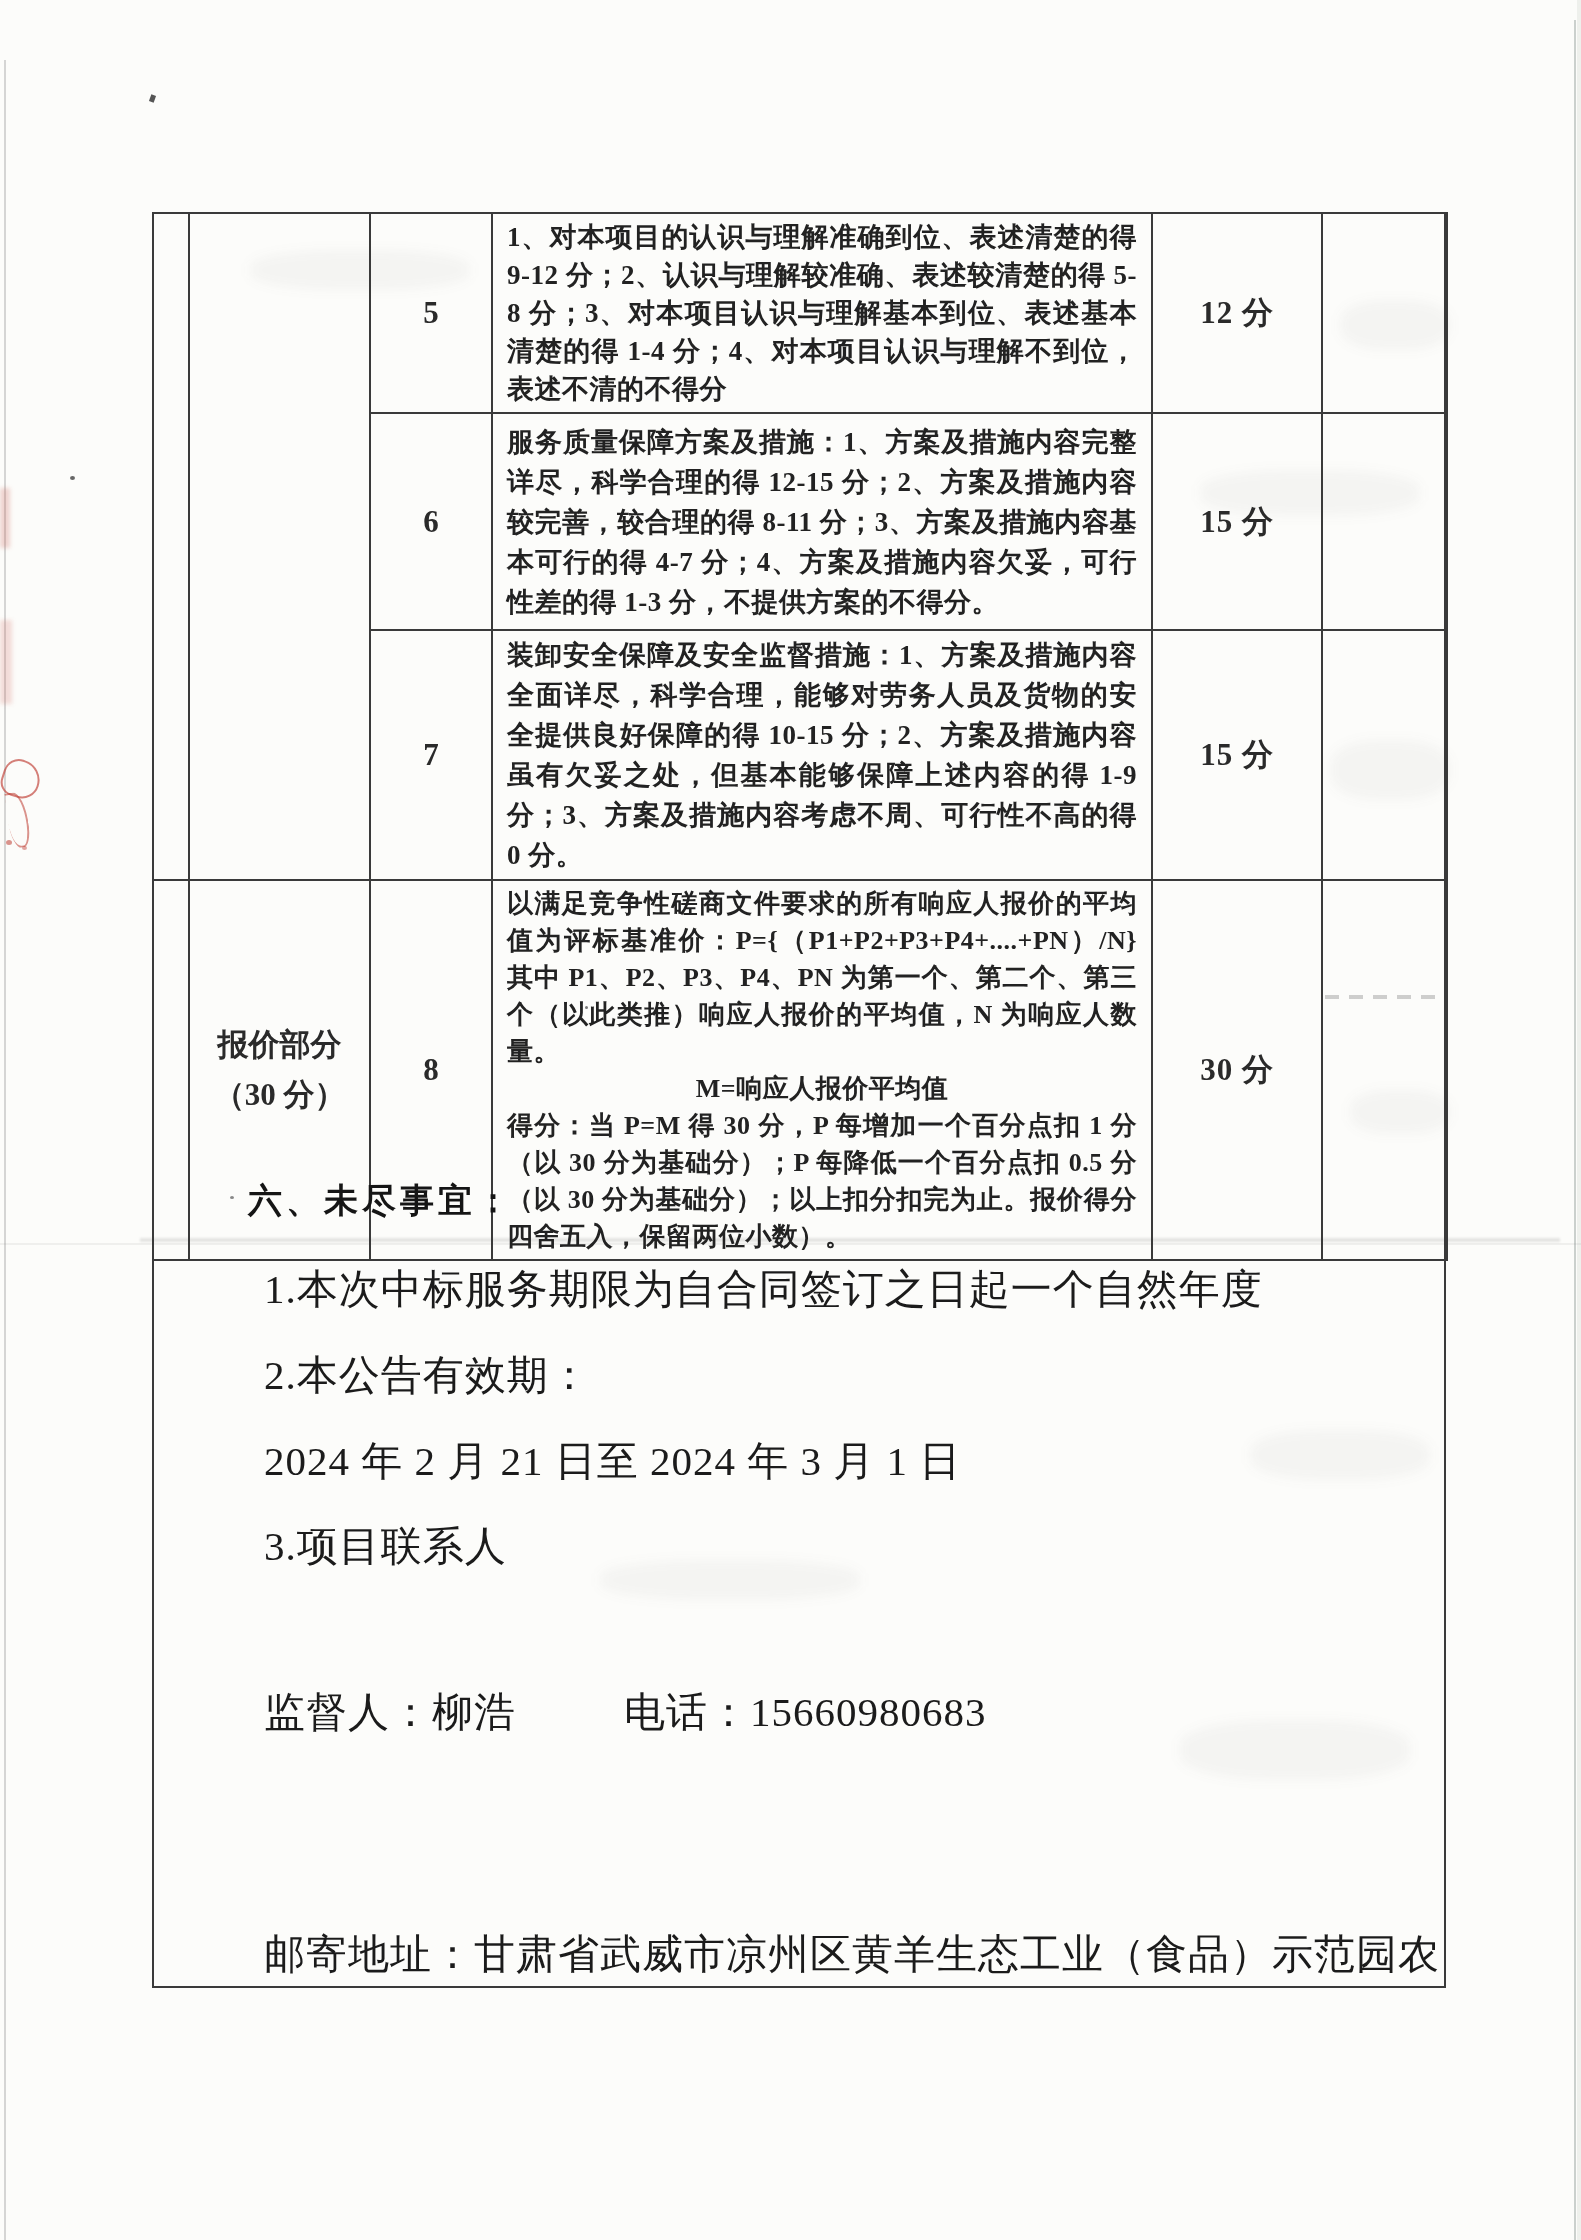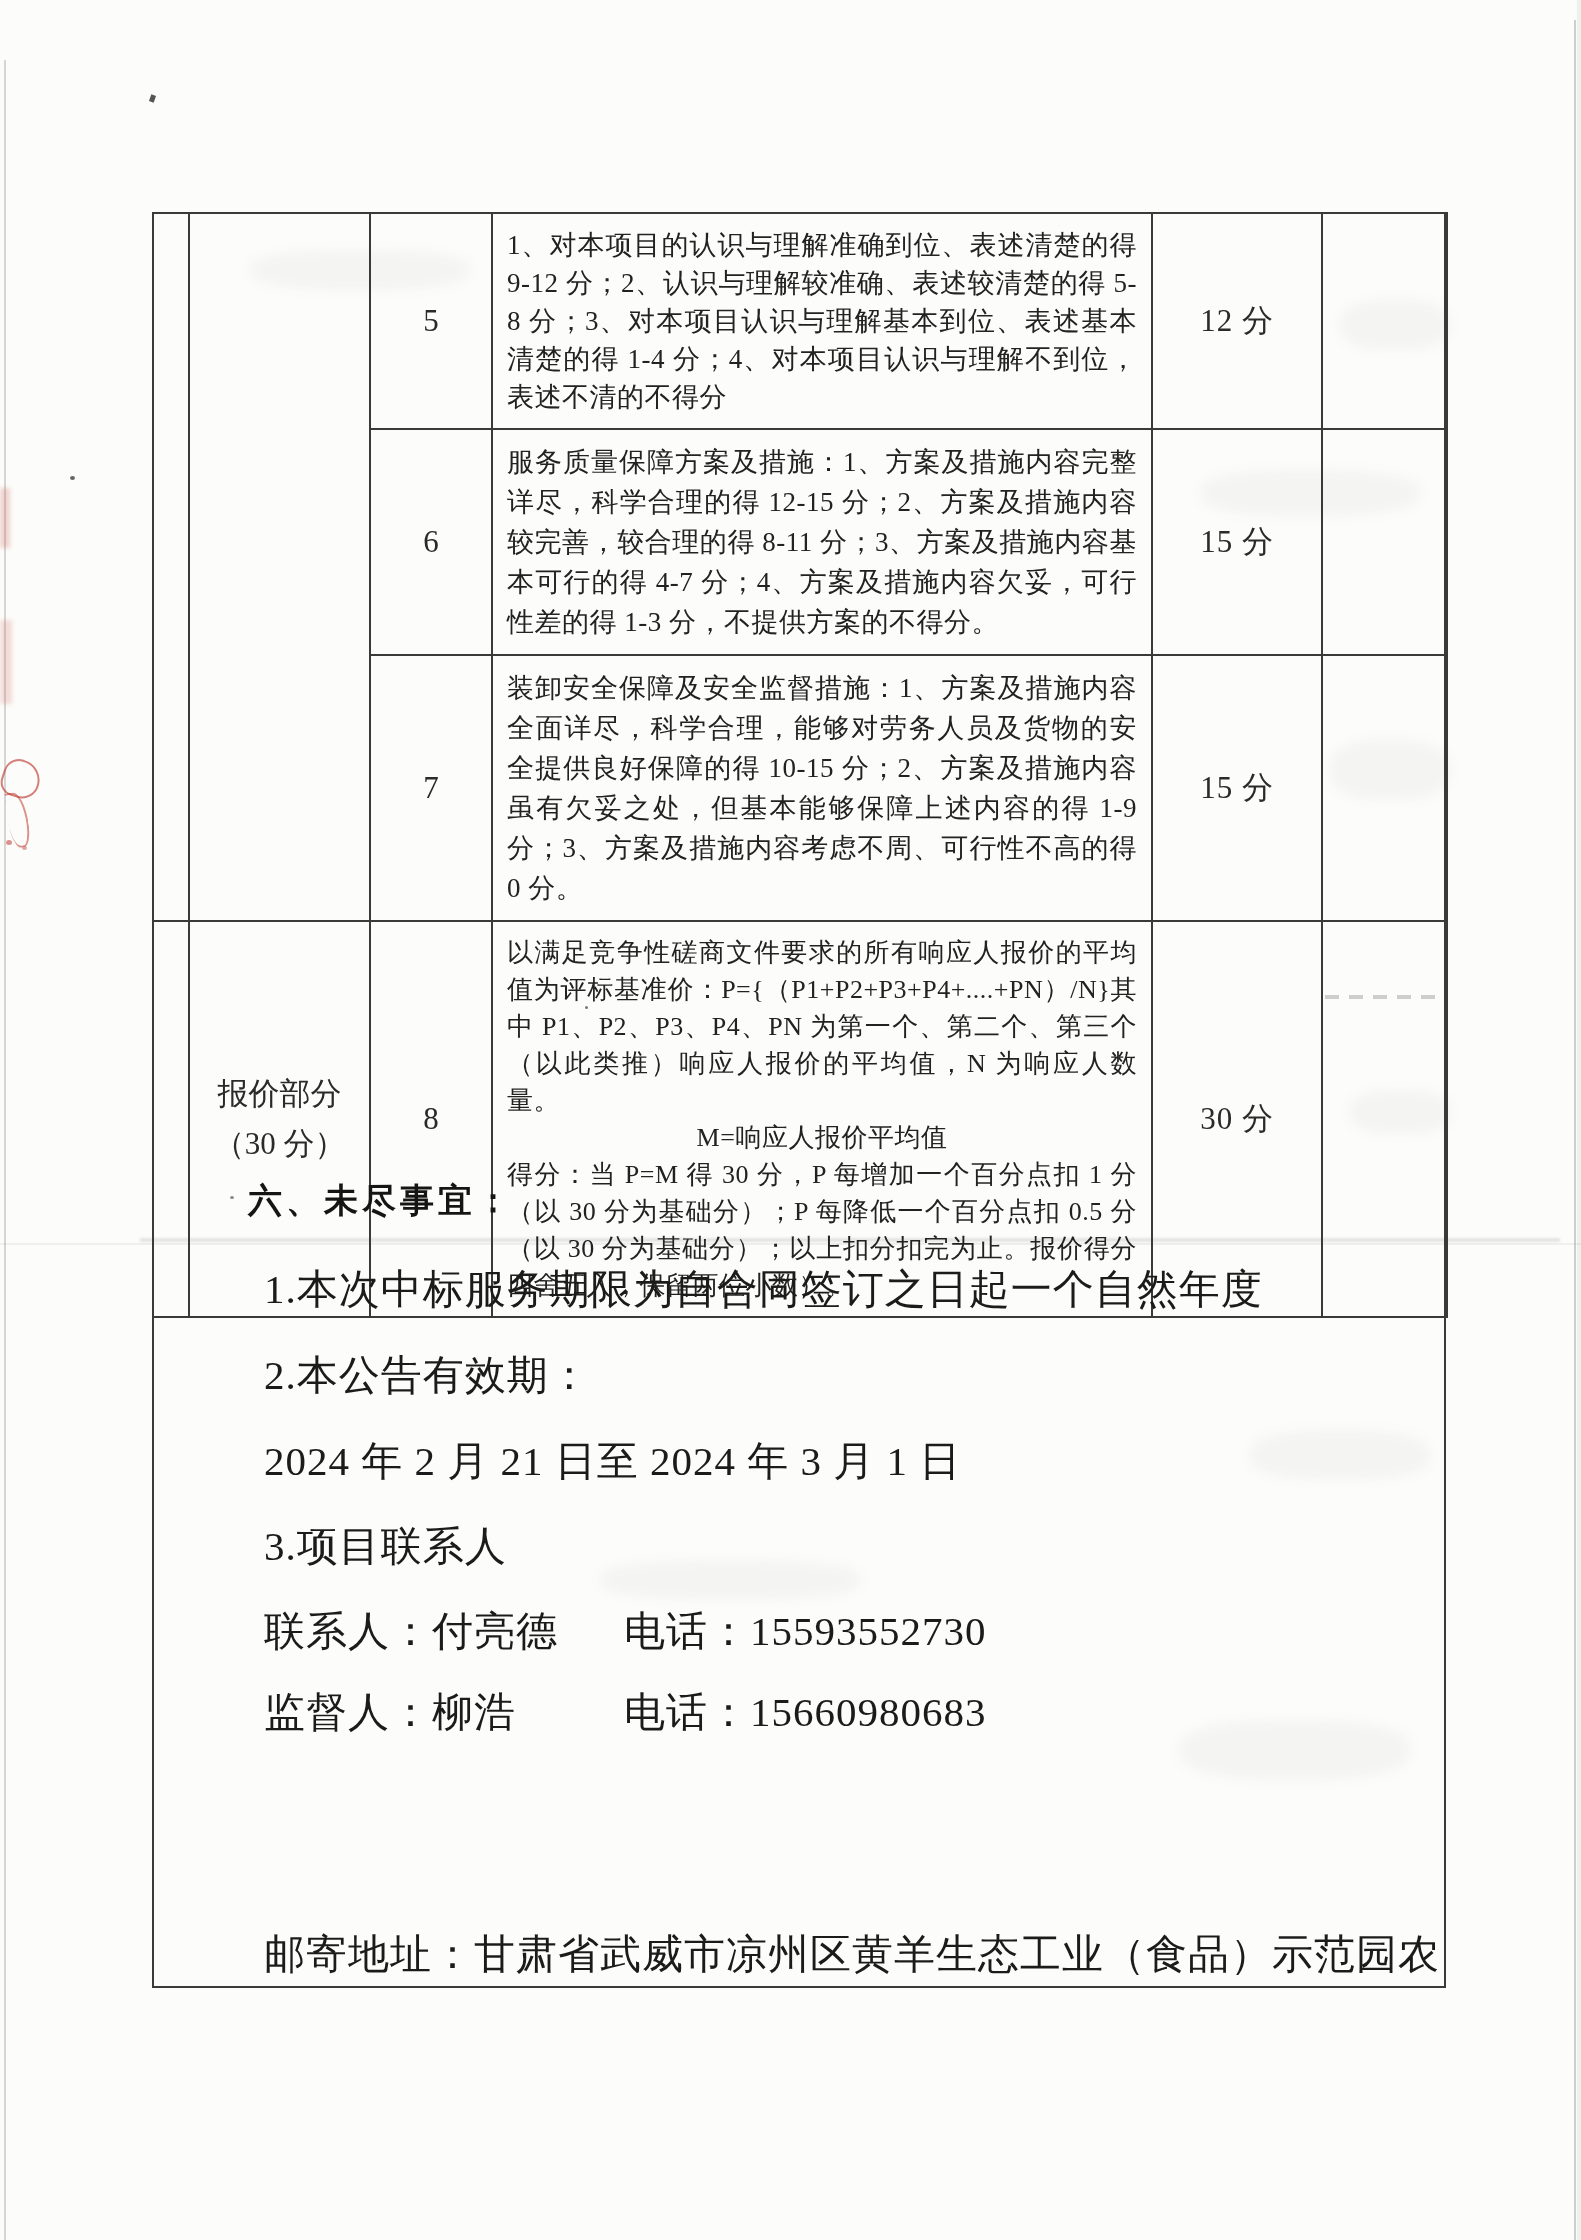--- a/index.html
+++ b/index.html
@@ -21,7 +21,7 @@
   }
   table.eval td{
     border:2px solid #3a3a3a;vertical-align:middle;
-    padding:12px 14px;box-sizing:border-box;overflow:hidden;
+    padding:4px 14px;box-sizing:border-box;overflow:hidden;font-weight:bold;
   }
   td.cell-center{text-align:center;padding:4px 4px;}
   .no-text{font-size:31px;color:#2a2a2a;}

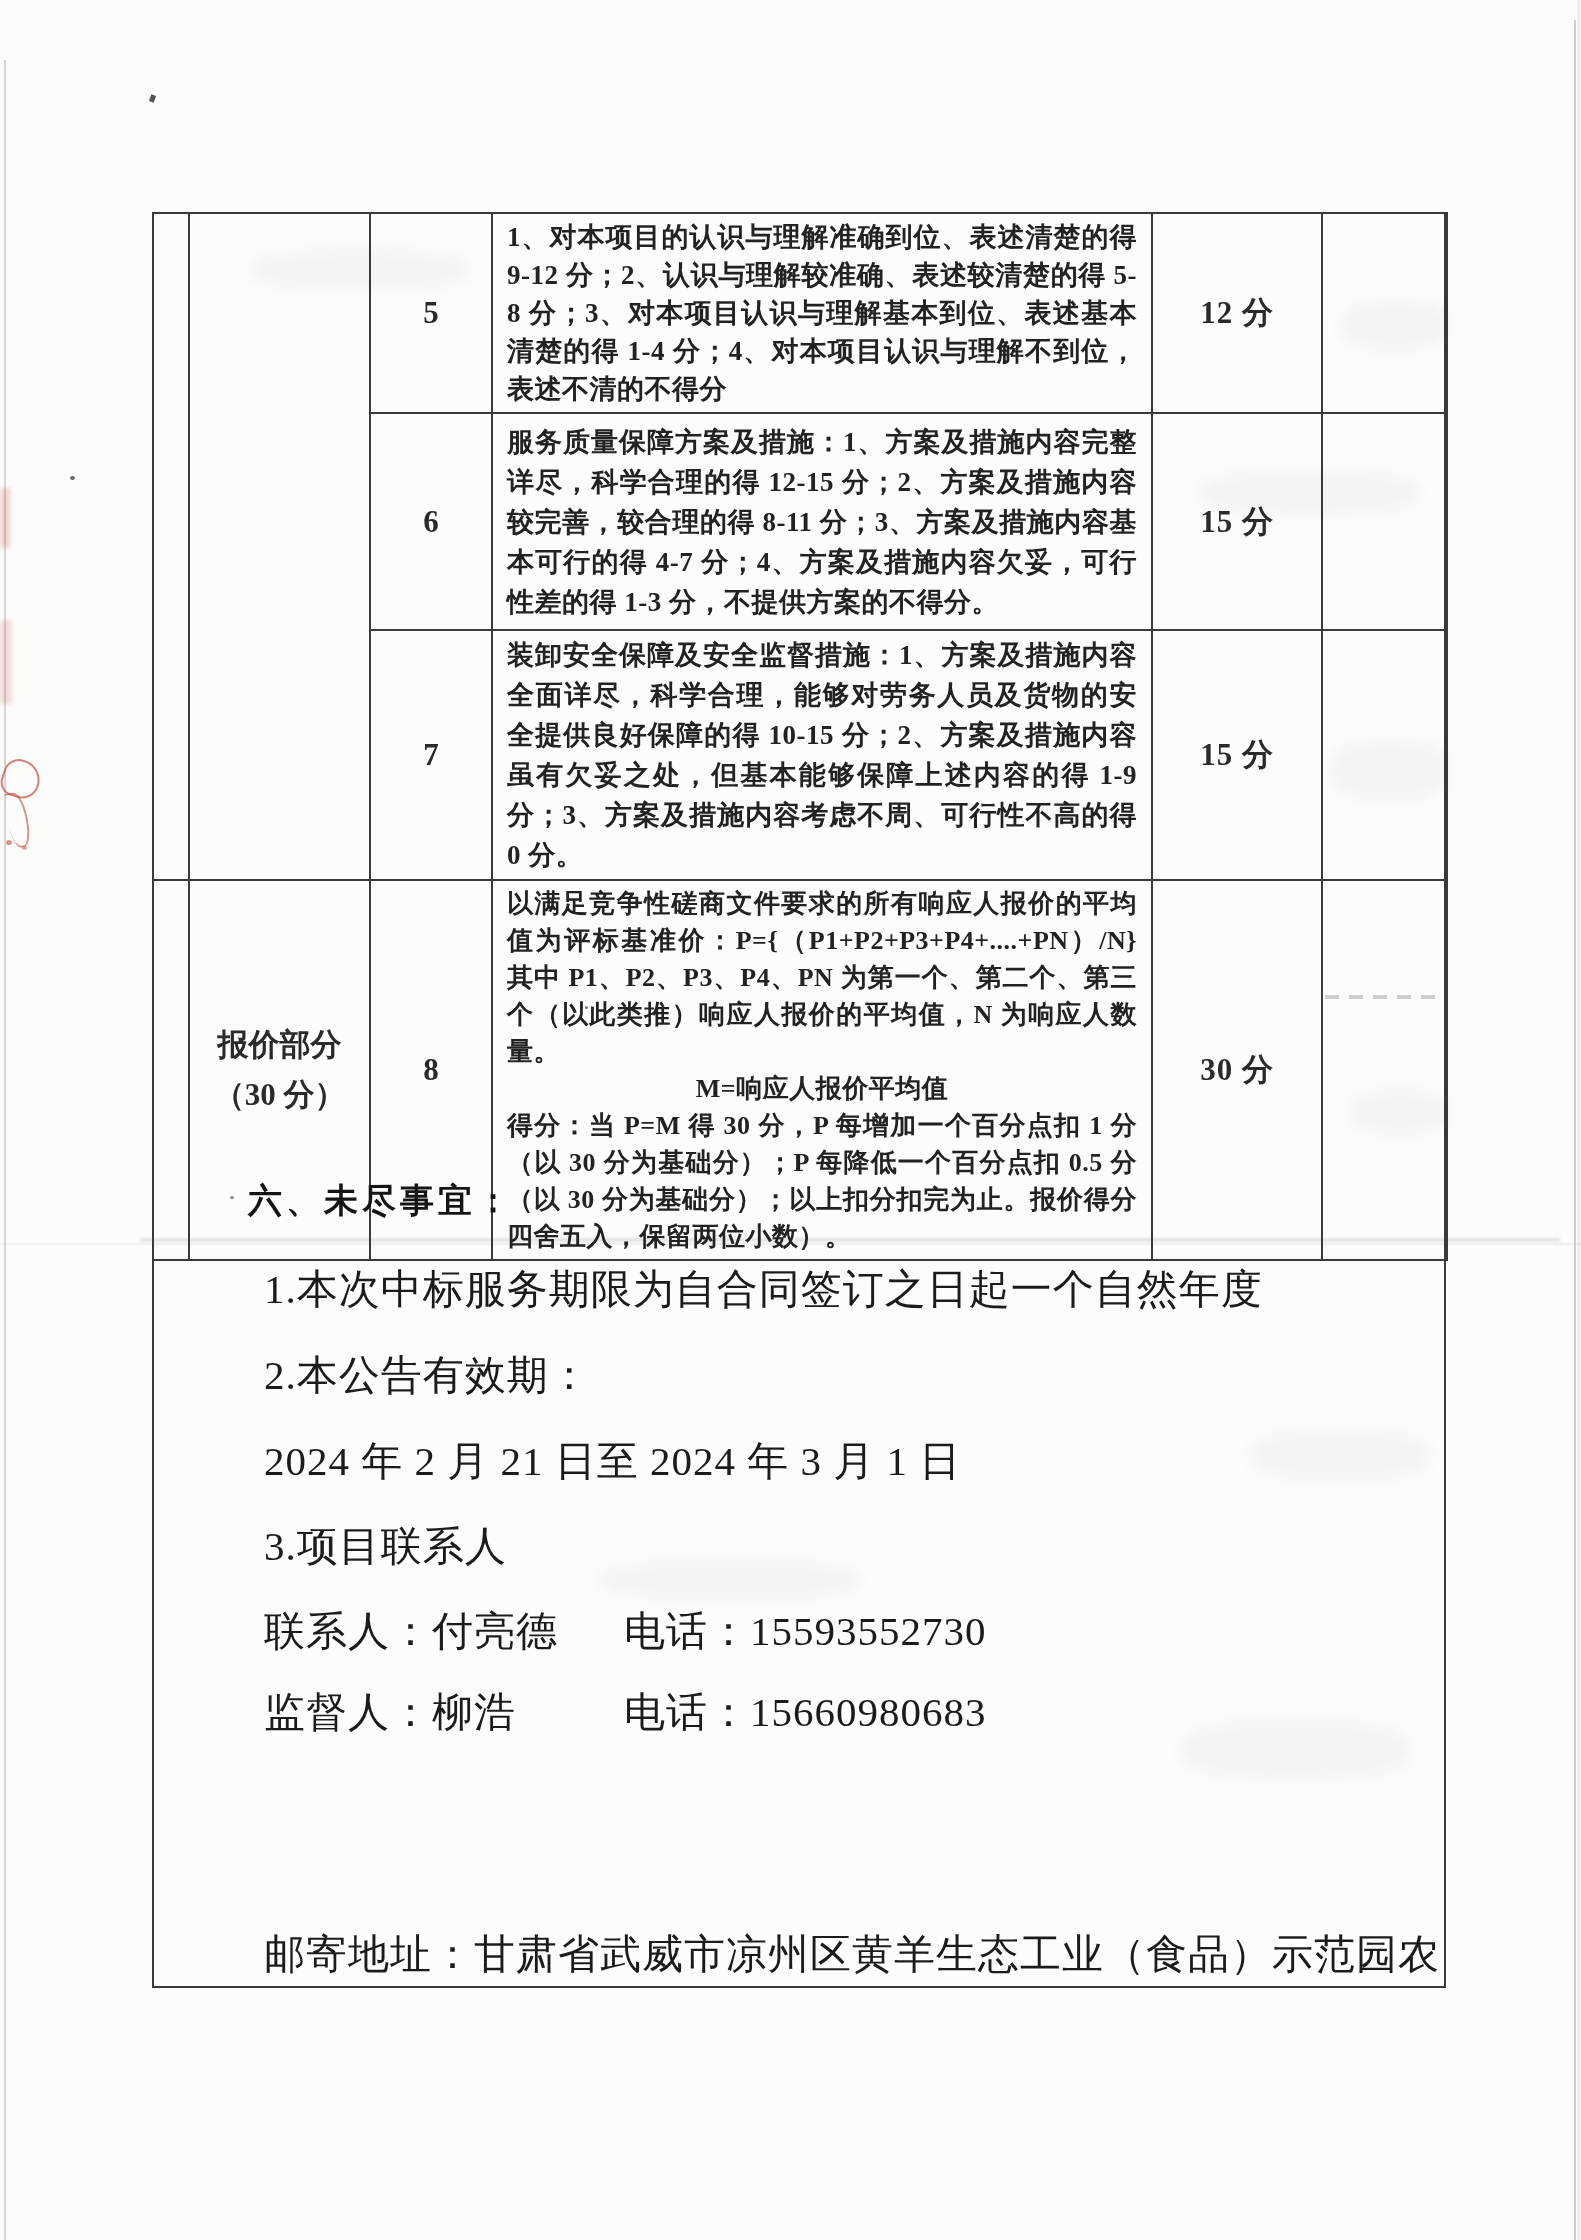--- a/index.html
+++ b/index.html
@@ -198,10 +198,6 @@
   <div class="txt" style="top:1436px;">2024 年 2 月 21 日至 2024 年 3 月 1 日</div>
   <div class="txt" style="top:1521px;">3.项目联系人</div>
 
-  <div class="txt contact-line" style="top:1606px;">
-    <span>联系人：付亮德</span>
-    <span class="contact-value pos-a">电话：15593552730</span>
-  </div>
   <div class="txt contact-line" style="top:1687px;">
     <span>监督人：柳浩</span>
     <span class="contact-value pos-a">电话：15660980683</span>

